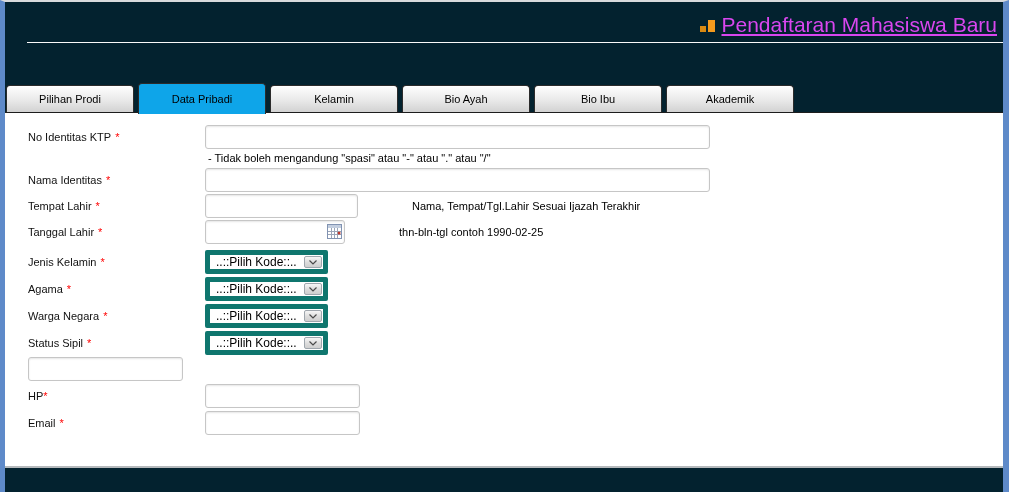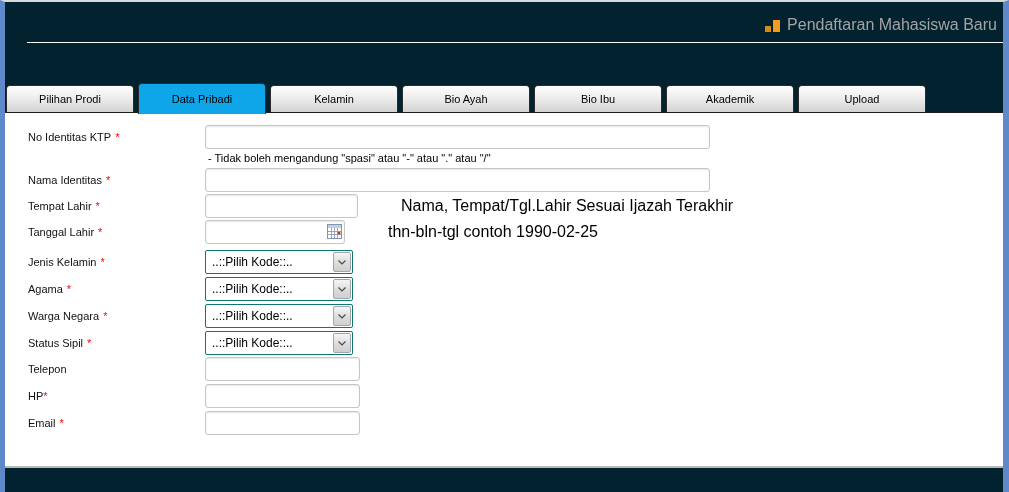--- a/index.html
+++ b/index.html
@@ -24,7 +24,7 @@
   .logo .b1{width:6px;height:6px;background:#d98a12;}
   .logo .b2{width:7px;height:12px;background:#f59b1e;margin-left:2px;}
   .app-title{
-    color:#a3a3a3;font-size:16px;line-height:20px;white-space:nowrap;
+    color:#d946ef;font-size:21px;line-height:20px;white-space:nowrap;text-decoration:underline;
   }
   .title-underline{
     position:absolute;top:40px;left:22px;right:0;height:1px;background:#fafafa;

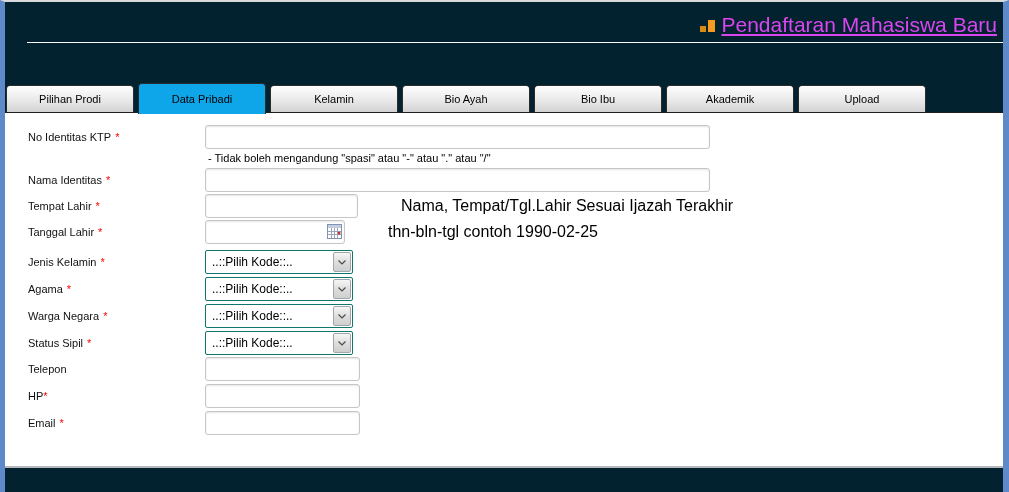--- a/index.html
+++ b/index.html
@@ -116,7 +116,6 @@
       <div class="tab">Bio Ayah</div>
       <div class="tab">Bio Ibu</div>
       <div class="tab">Akademik</div>
-      <div class="tab">Upload</div>
     </div>
   </div>
 

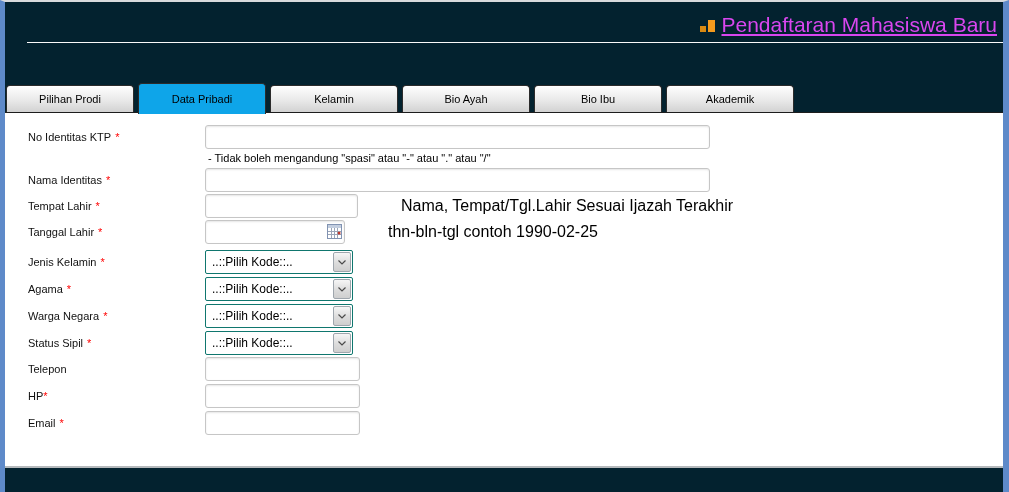--- a/index.html
+++ b/index.html
@@ -61,7 +61,7 @@
   .hint-row{display:flex;margin:1px 0 3px 0;height:14px;align-items:center;}
   .hint-spacer{flex:0 0 180px;}
   .hint{font-size:11px;color:#000;white-space:nowrap;}
-  .inline-hint{font-size:16px;color:#000;margin-left:7px;white-space:nowrap;padding-left:36px;}
+  .inline-hint{font-size:11px;color:#000;margin-left:18px;white-space:nowrap;padding-left:36px;}
   .tb{
     box-sizing:border-box;height:24px;border:1px solid #c6c6c6;border-radius:3px;
     background:#fff;box-shadow:inset 0 1px 2px rgba(0,0,0,0.10);

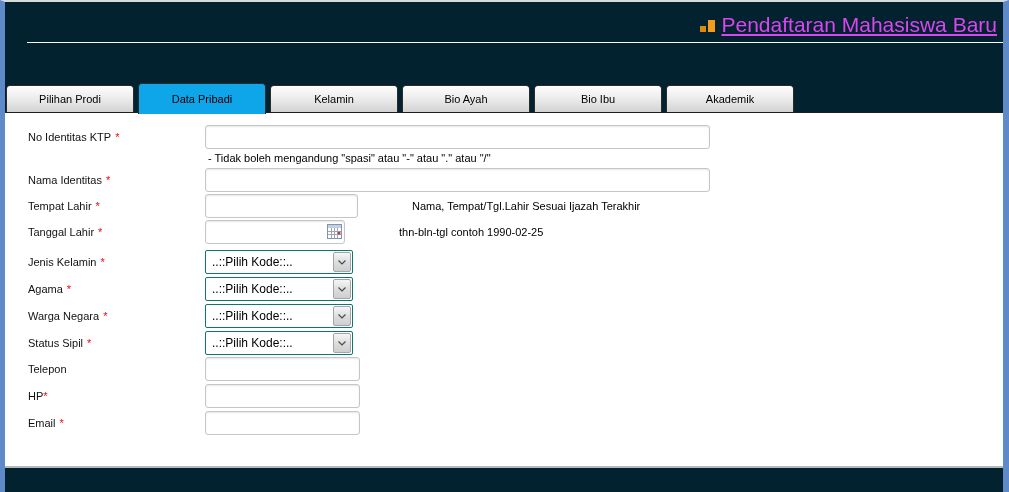--- a/index.html
+++ b/index.html
@@ -77,7 +77,7 @@
   }
   
   .sel{
-    box-sizing:border-box;width:148px;height:24px;border:1px solid #0f766e;border-radius:2px;
+    box-sizing:border-box;width:123px;height:24px;border:5px solid #0f766e;border-radius:2px;
     background:#fff;display:flex;align-items:stretch;cursor:pointer;
   }
   .sel .sel-txt{

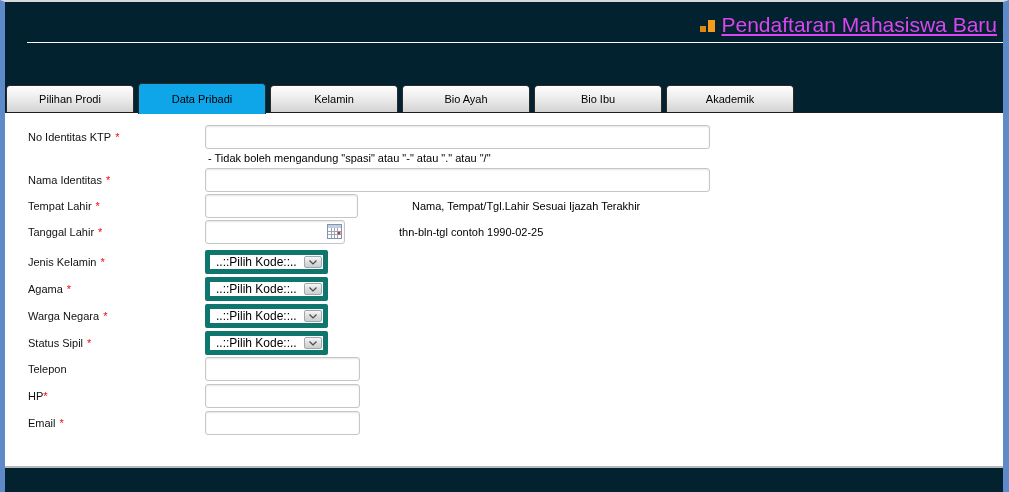--- a/index.html
+++ b/index.html
@@ -206,7 +206,6 @@
     </div>
 
     <div class="row">
-      <span class="lbl"><span>Telepon</span><span class="req"></span></span>
       <input class="tb small" type="text" value="" style="">
     </div>
 

